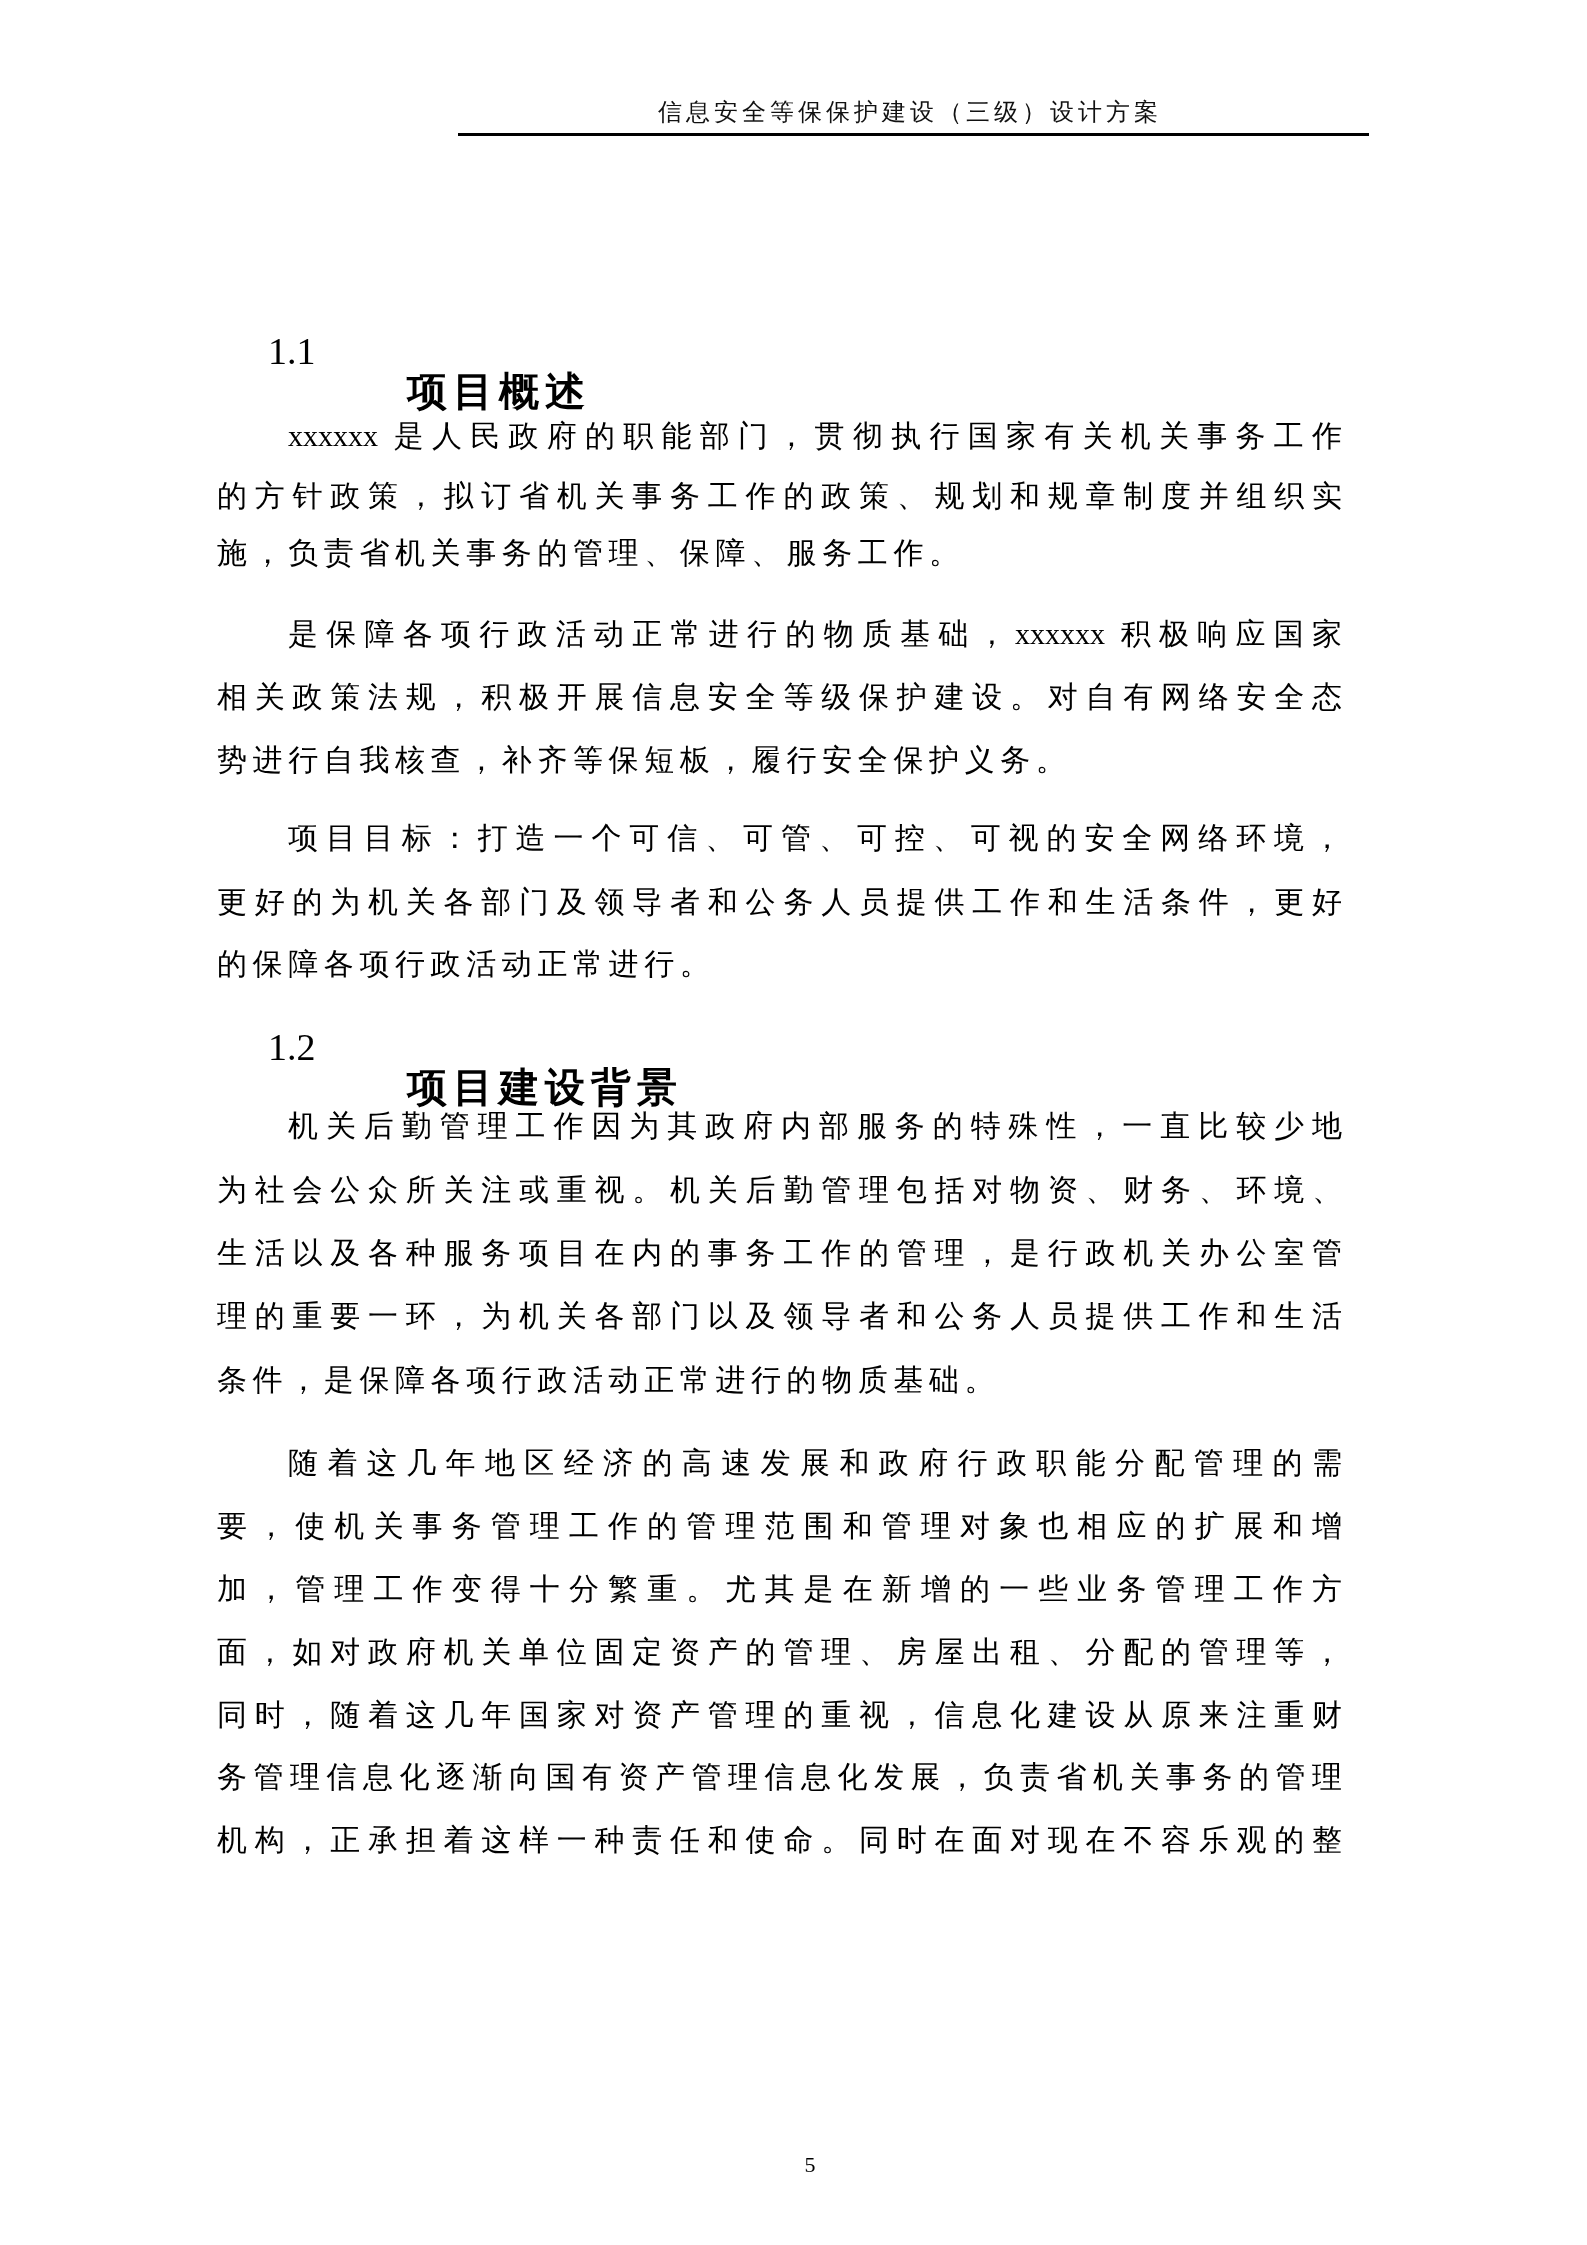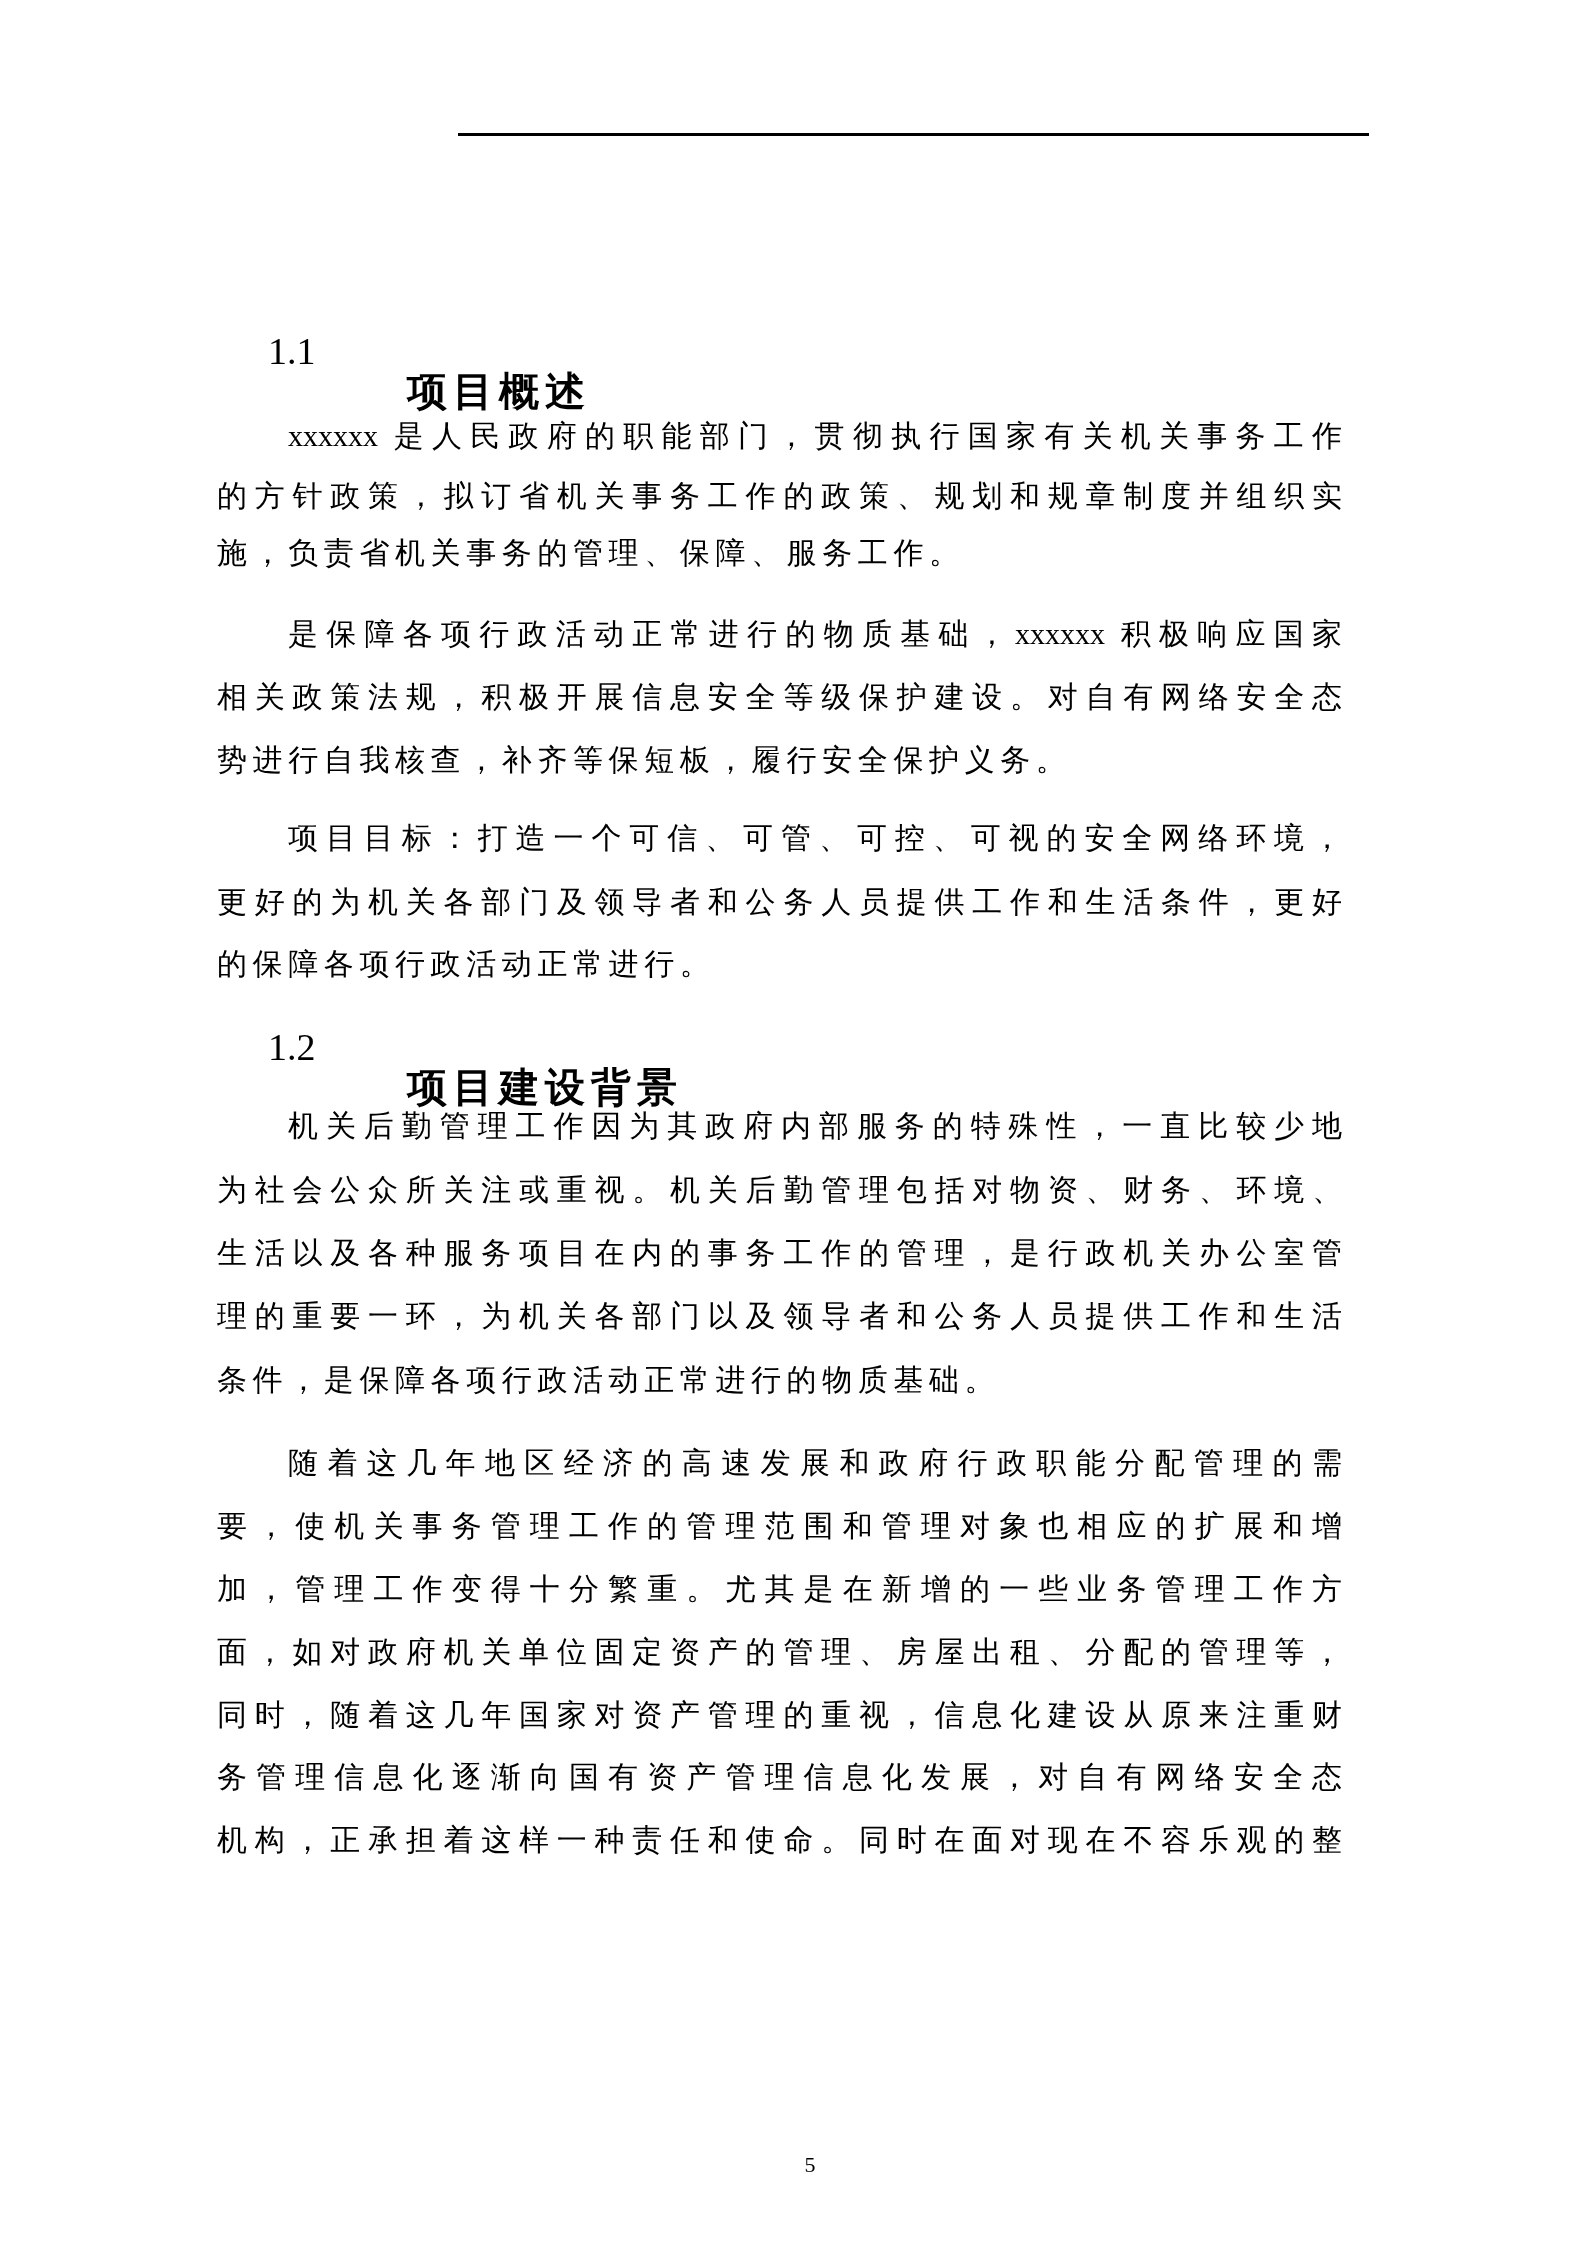--- a/index.html
+++ b/index.html
@@ -28,6 +28,7 @@
 
 <div class="page">
 
+  <div class="running-header">信息安全等保保护建设（三级）设计方案</div>
   <div class="header-rule"></div>
 
 

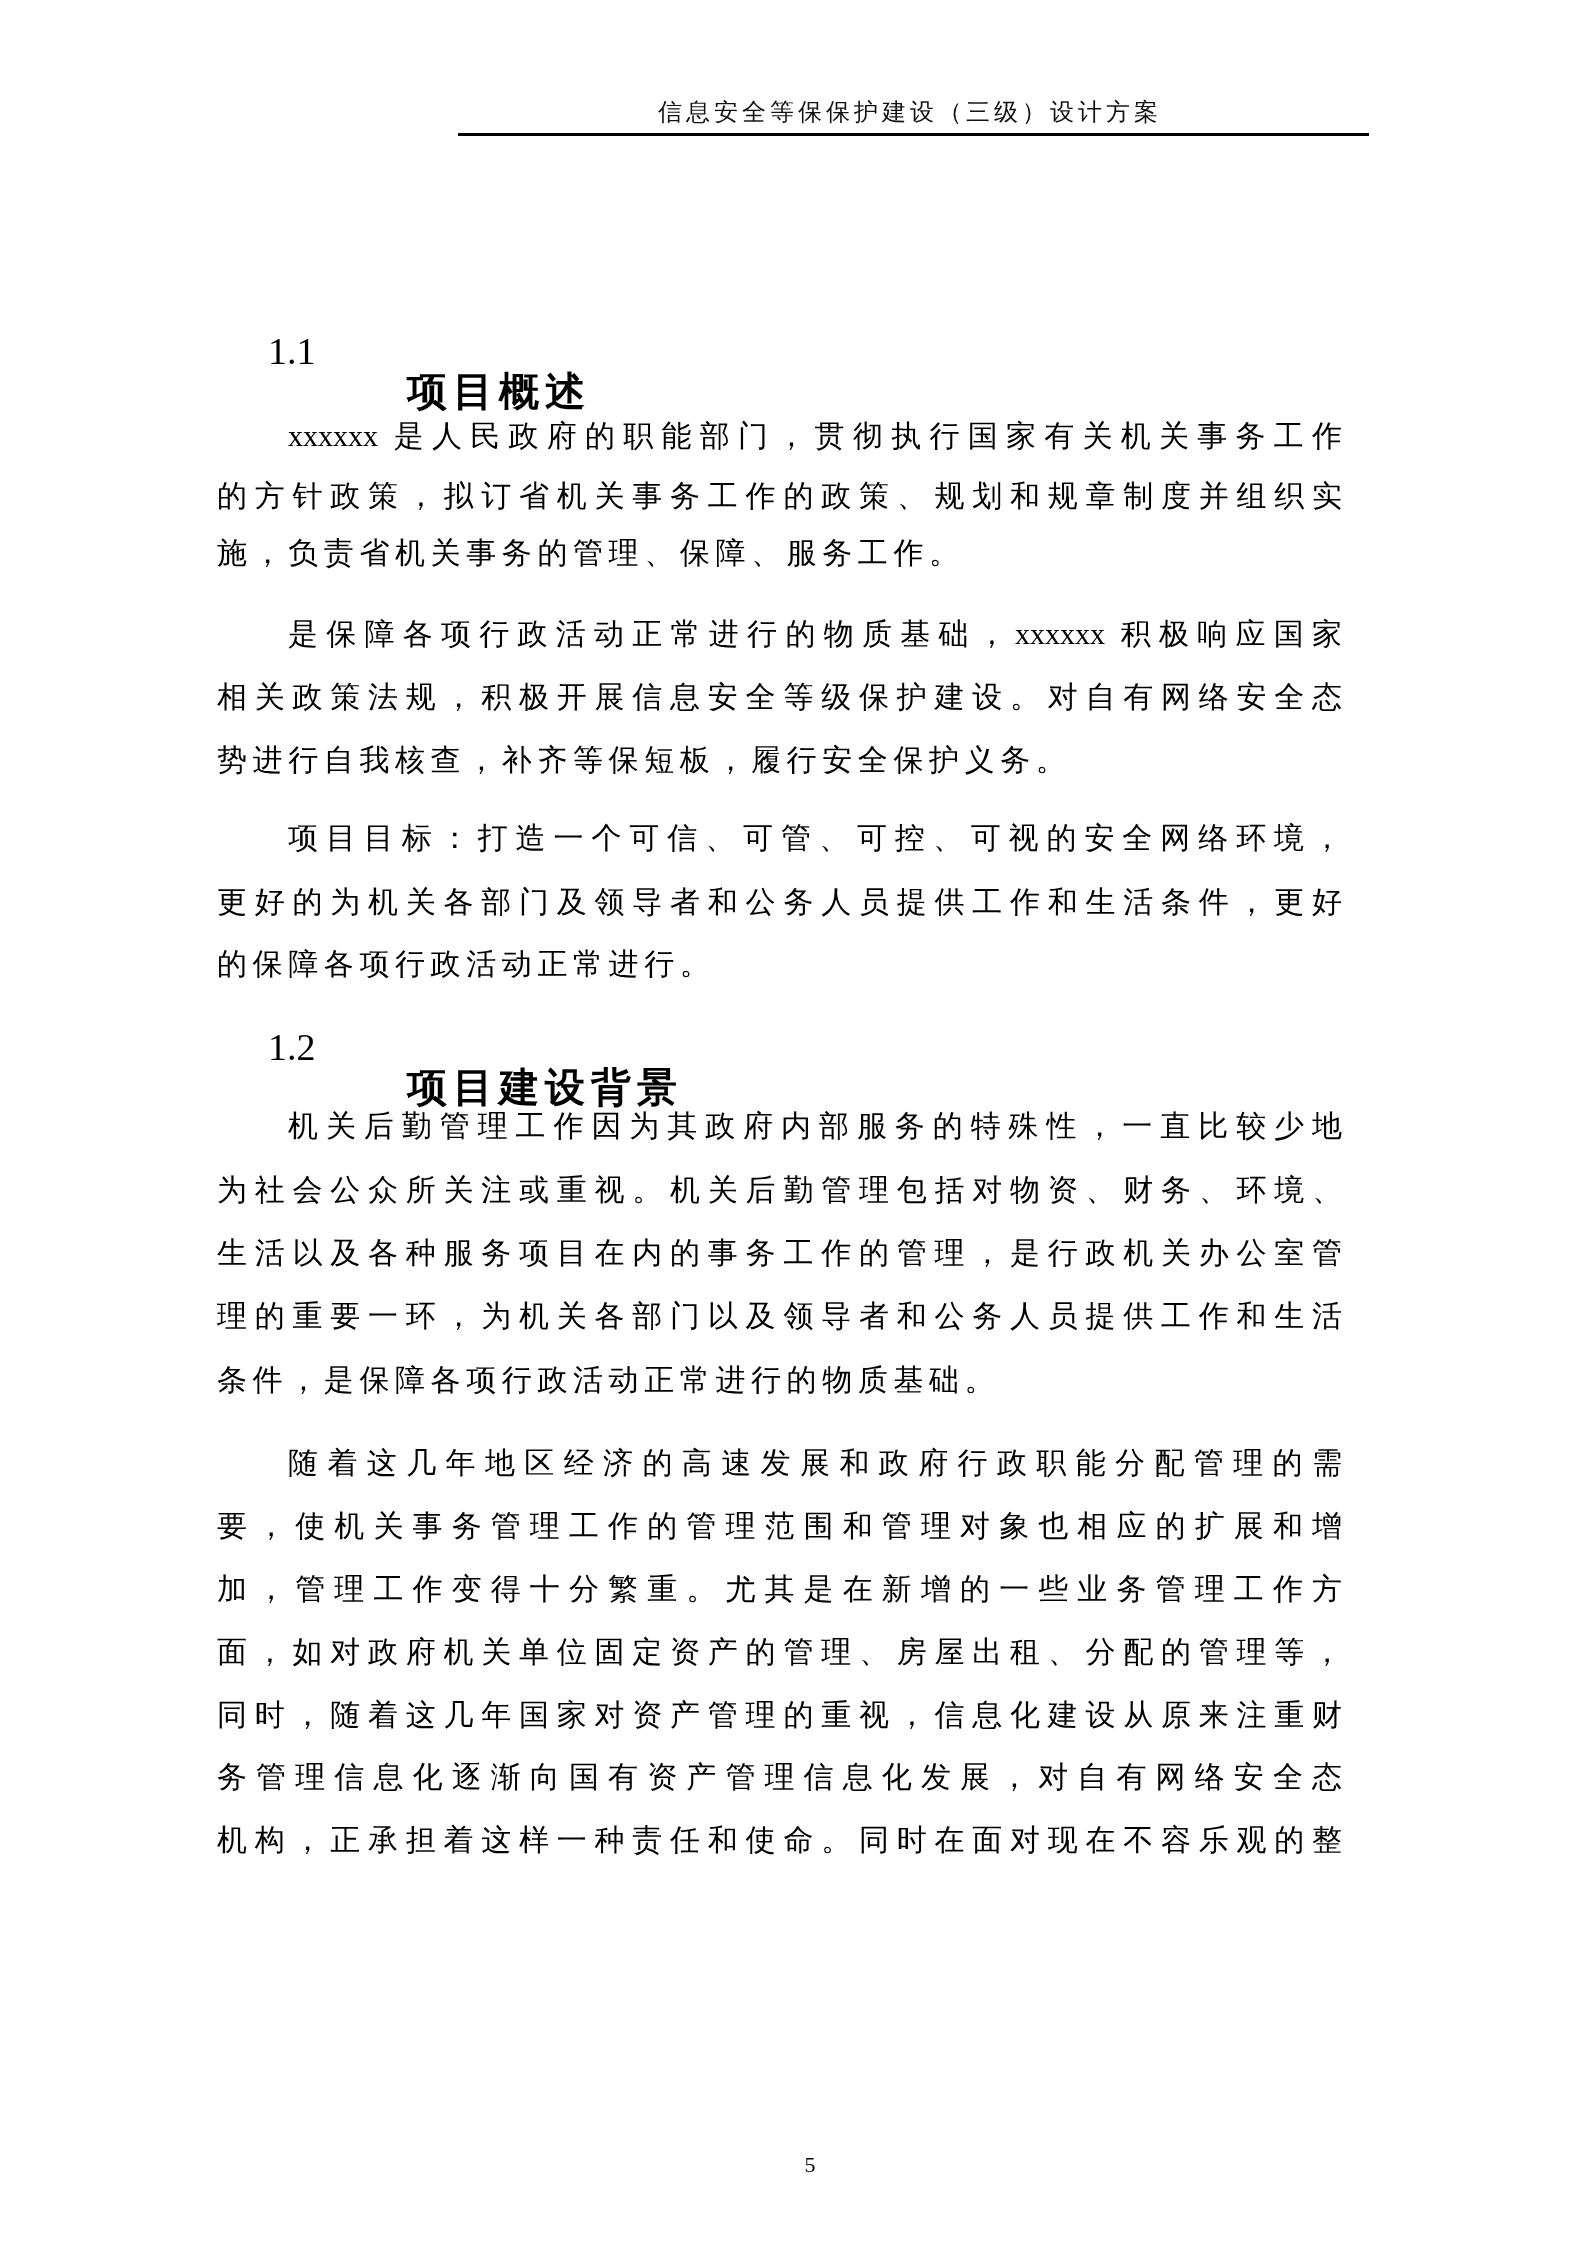--- a/index.html
+++ b/index.html
@@ -74,7 +74,7 @@
     <div class="line full" style="top:1569px;">加，管理工作变得十分繁重。尤其是在新增的一些业务管理工作方</div>
     <div class="line full" style="top:1632px;">面，如对政府机关单位固定资产的管理、房屋出租、分配的管理等，</div>
     <div class="line full" style="top:1695px;">同时，随着这几年国家对资产管理的重视，信息化建设从原来注重财</div>
-    <div class="line full" style="top:1757px;">务管理信息化逐渐向国有资产管理信息化发展，对自有网络安全态</div>
+    <div class="line full" style="top:1757px;">务管理信息化逐渐向国有资产管理信息化发展，负责省机关事务的管理</div>
     <div class="line full" style="top:1820px;">机构，正承担着这样一种责任和使命。同时在面对现在不容乐观的整</div>
   </div>
 

